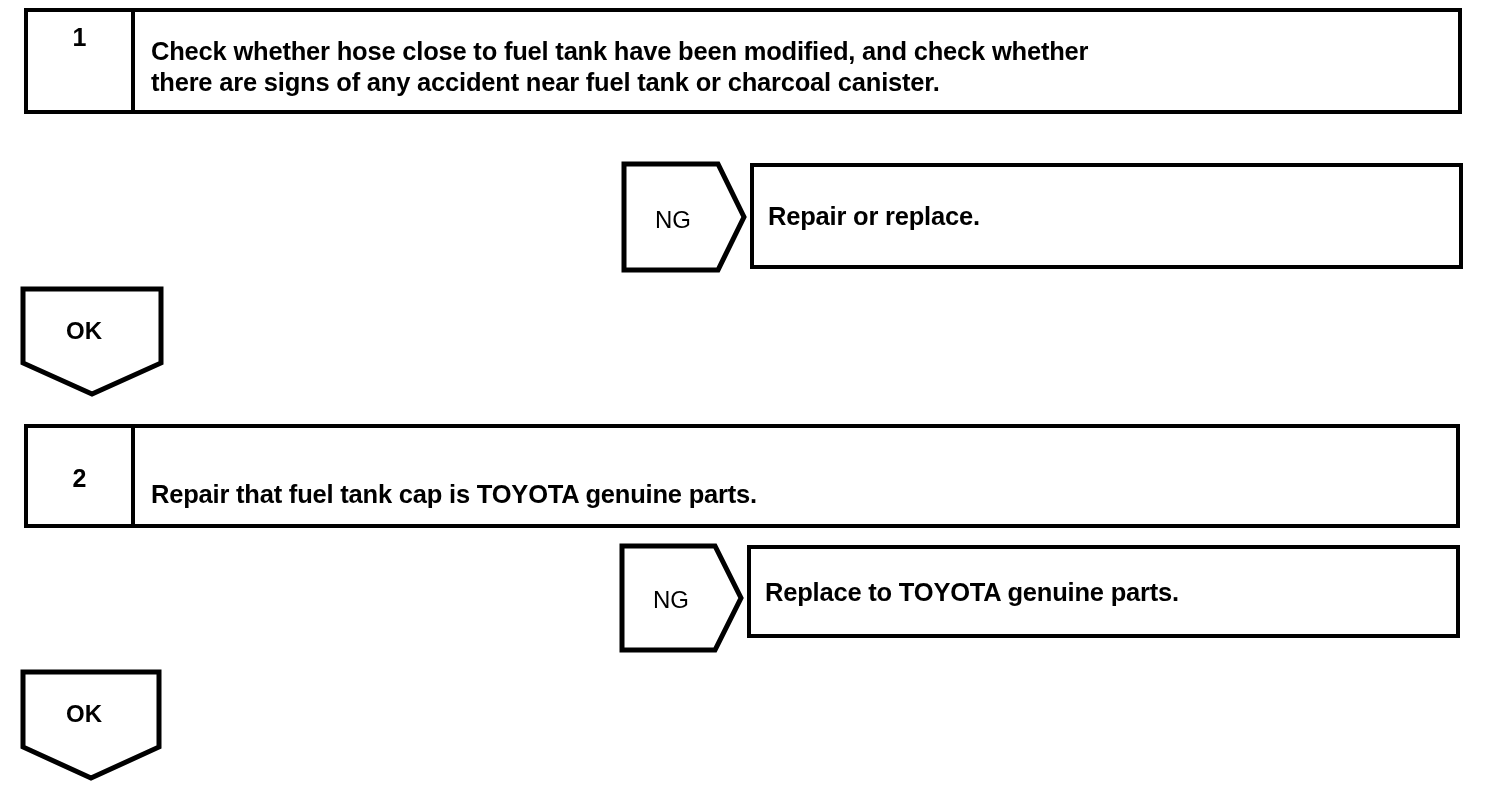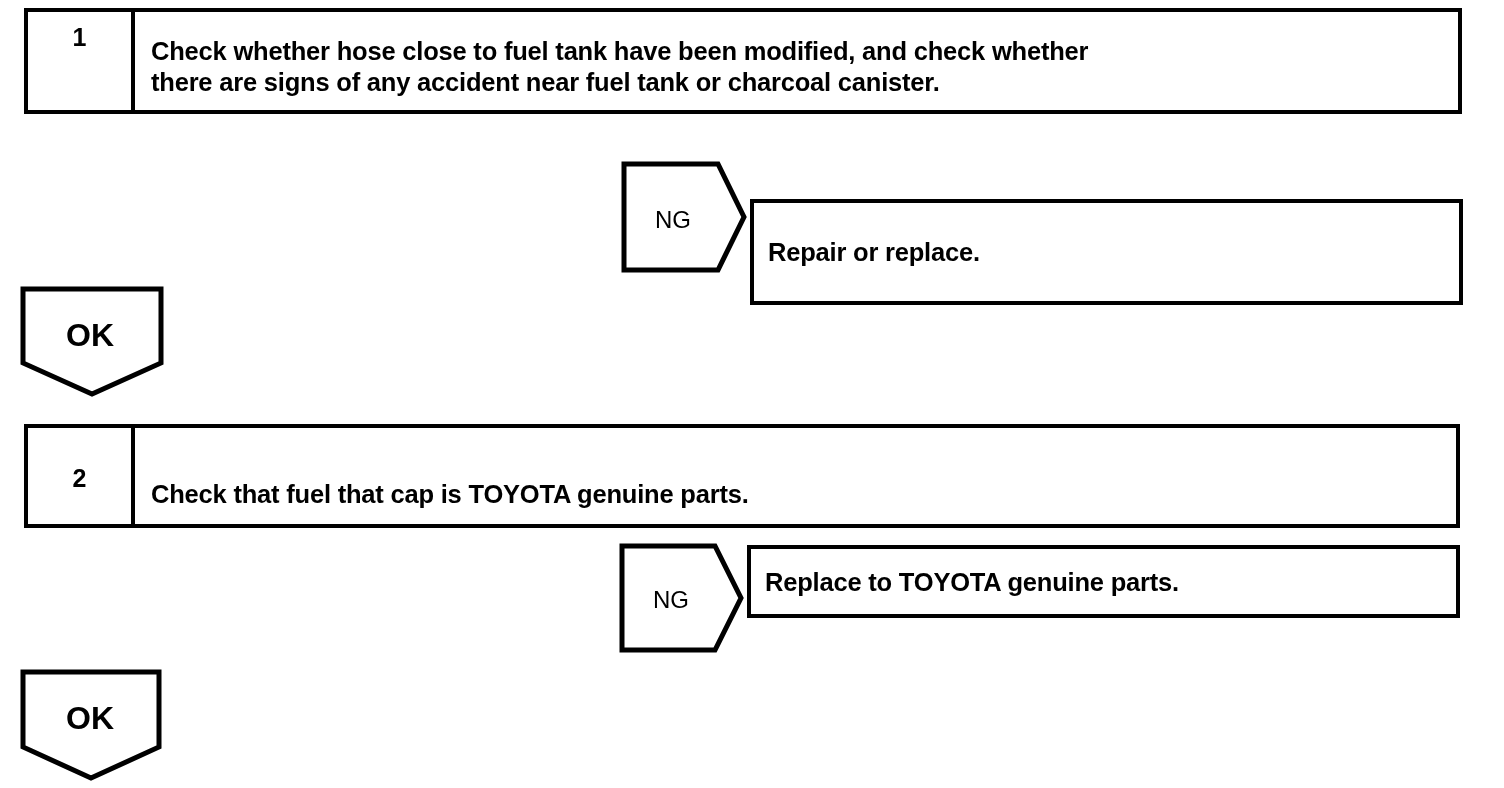--- a/index.html
+++ b/index.html
@@ -124,7 +124,7 @@
     <span class="ng-label" style="left:35px; top:48px;">NG</span>
   </div>
 
-  <div class="result-box" style="left:750px; top:163px; width:713px; height:106px;margin-top:36px;">
+  <div class="result-box" style="left:750px; top:163px; width:713px; height:106px;">
     <span class="result-text">Repair or replace.</span>
   </div>
 

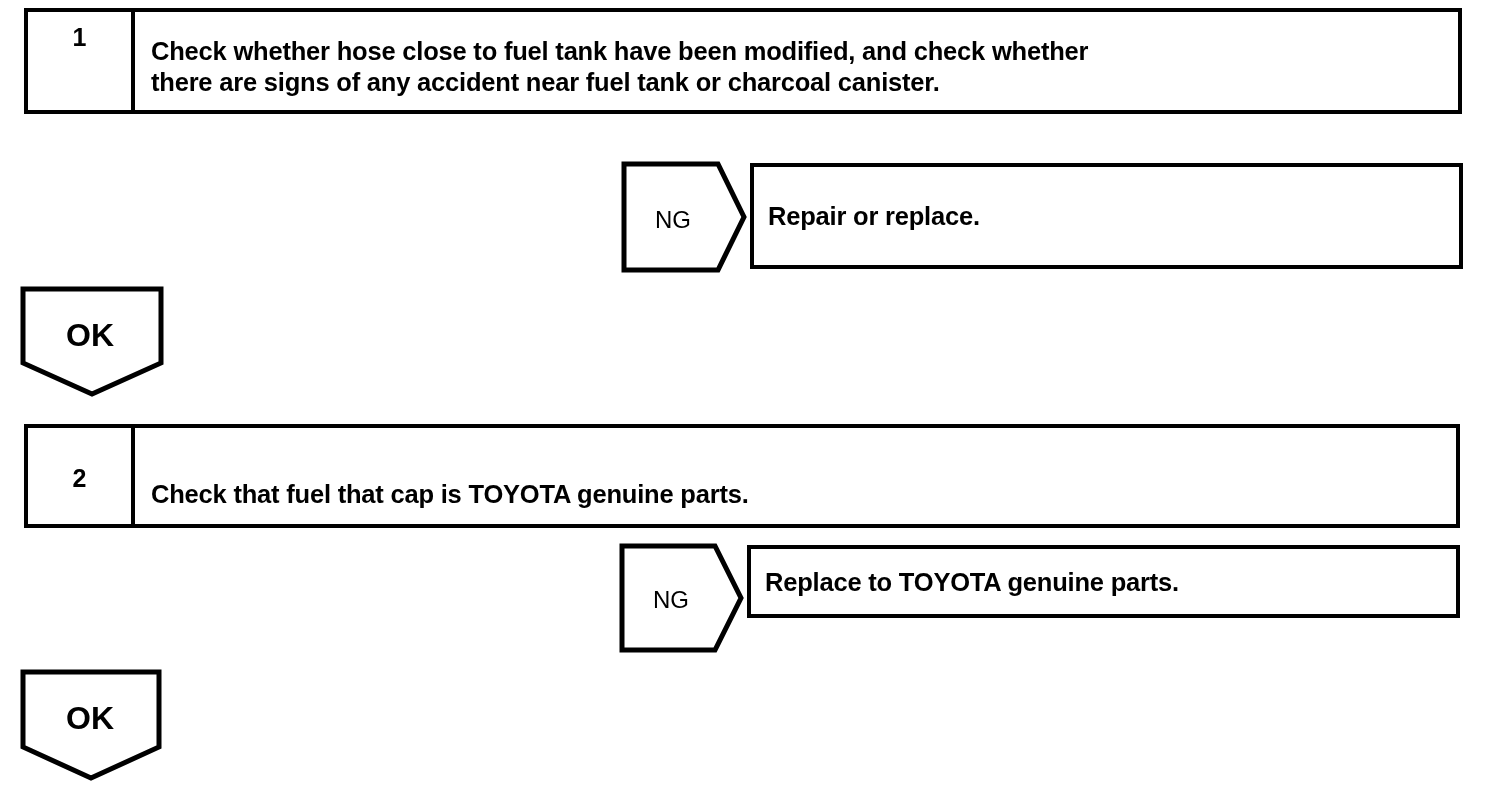--- a/index.html
+++ b/index.html
@@ -99,7 +99,7 @@
   .ok-label {
     position: absolute;
     font-weight: bold;
-    font-size: 32px;
+    font-size: 24px;
     line-height: 1;
     letter-spacing: 0px;
   }

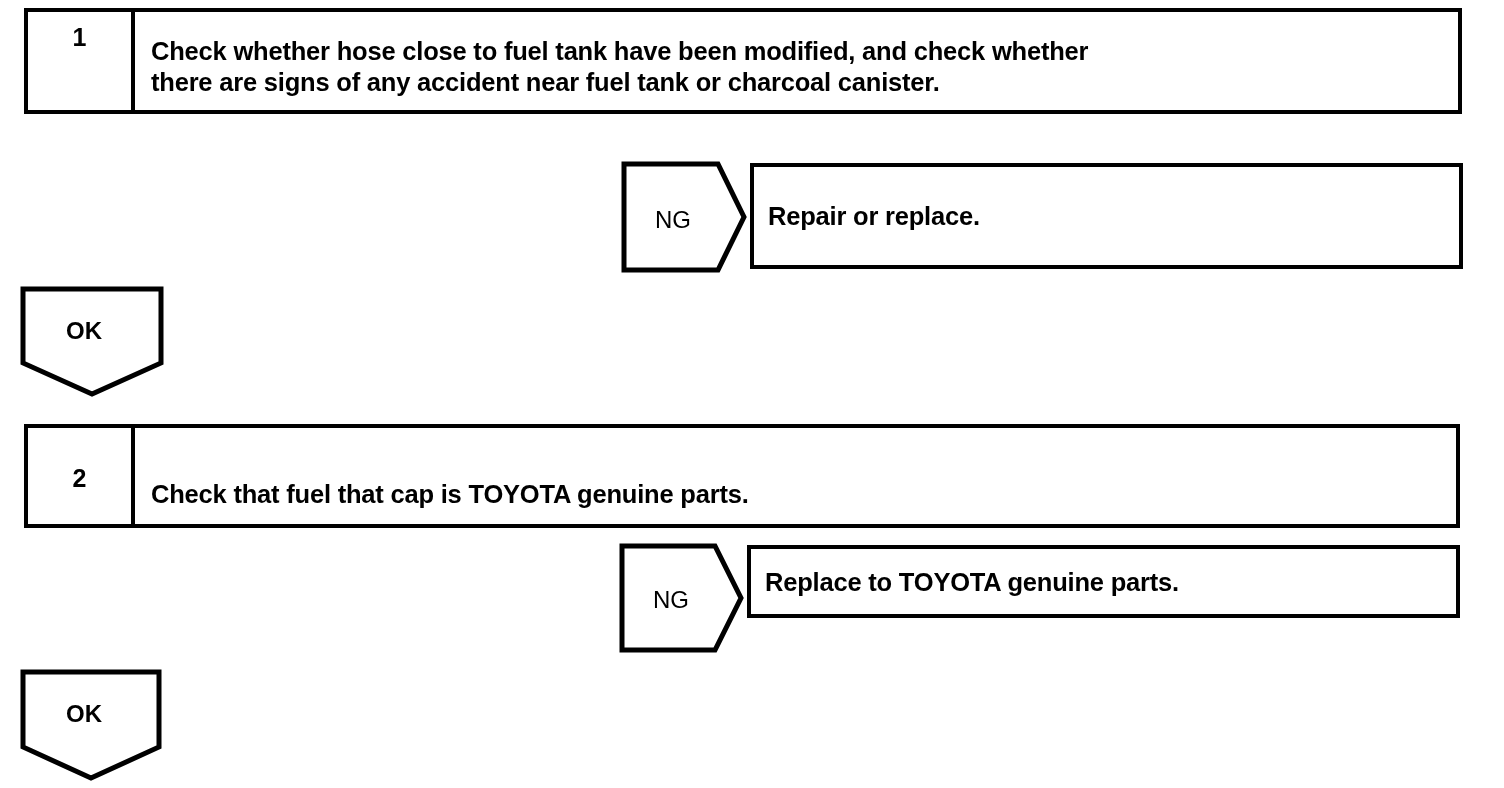--- a/index.html
+++ b/index.html
@@ -139,7 +139,7 @@
     <div class="step-num-cell" style="width:107px;">
       <span class="step-num" style="margin-top:38px;">2</span>
     </div>
-    <div class="step-text" style="left:123px; top:35px; right:8px;">Check that fuel that cap is TOYOTA genuine parts.</div>
+    <div class="step-text" style="left:123px; top:35px; right:8px;">Repair that fuel tank cap is TOYOTA genuine parts.</div>
   </div>
 
   <div class="ng-shape" style="left:618px; top:542px;">

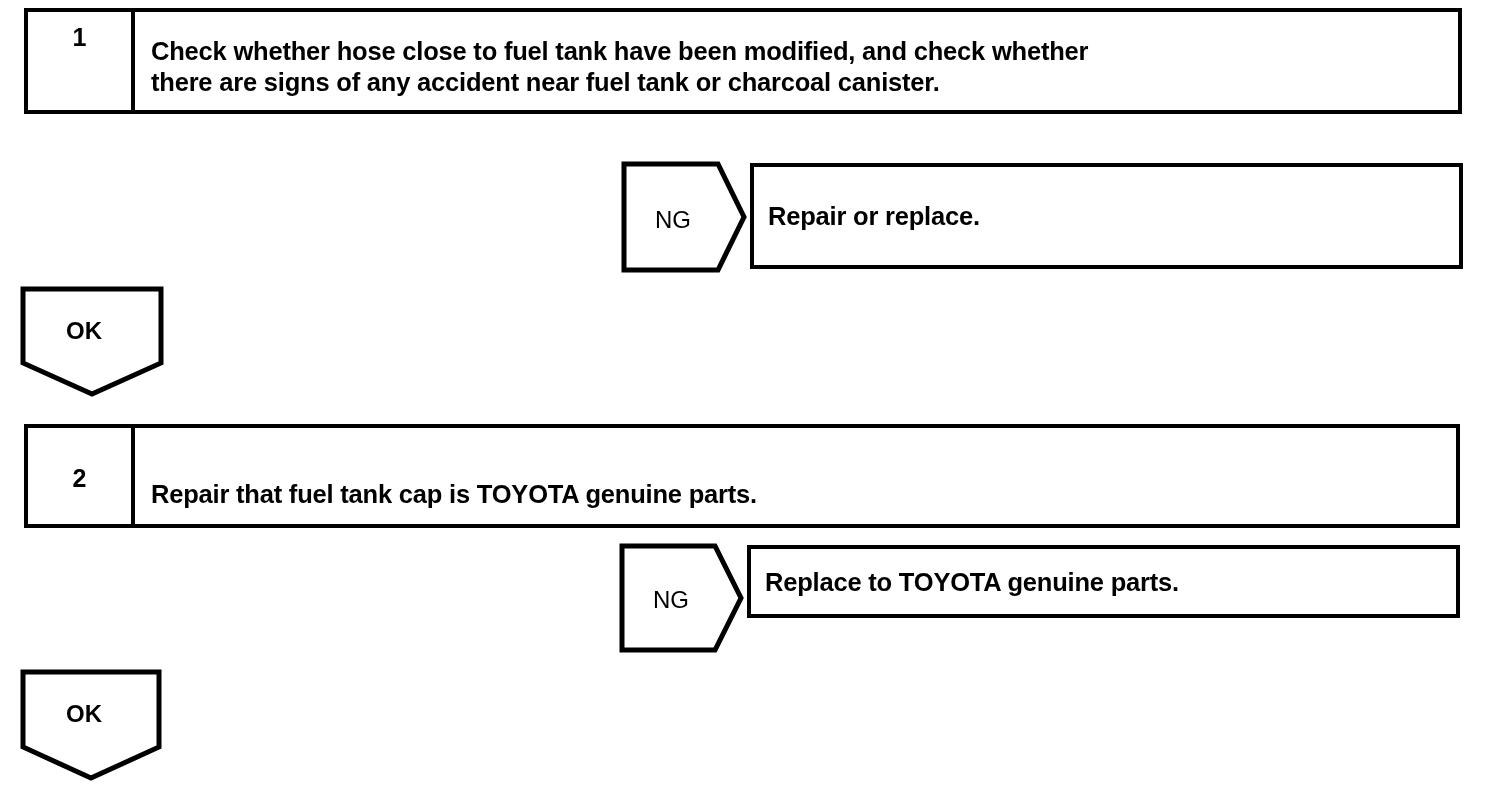--- a/index.html
+++ b/index.html
@@ -149,7 +149,7 @@
     <span class="ng-label" style="left:35px; top:46px;">NG</span>
   </div>
 
-  <div class="result-box" style="left:747px; top:545px; width:713px; height:73px;">
+  <div class="result-box" style="left:747px; top:545px; width:713px; height:93px;">
     <span class="result-text">Replace to TOYOTA genuine parts.</span>
   </div>
 

